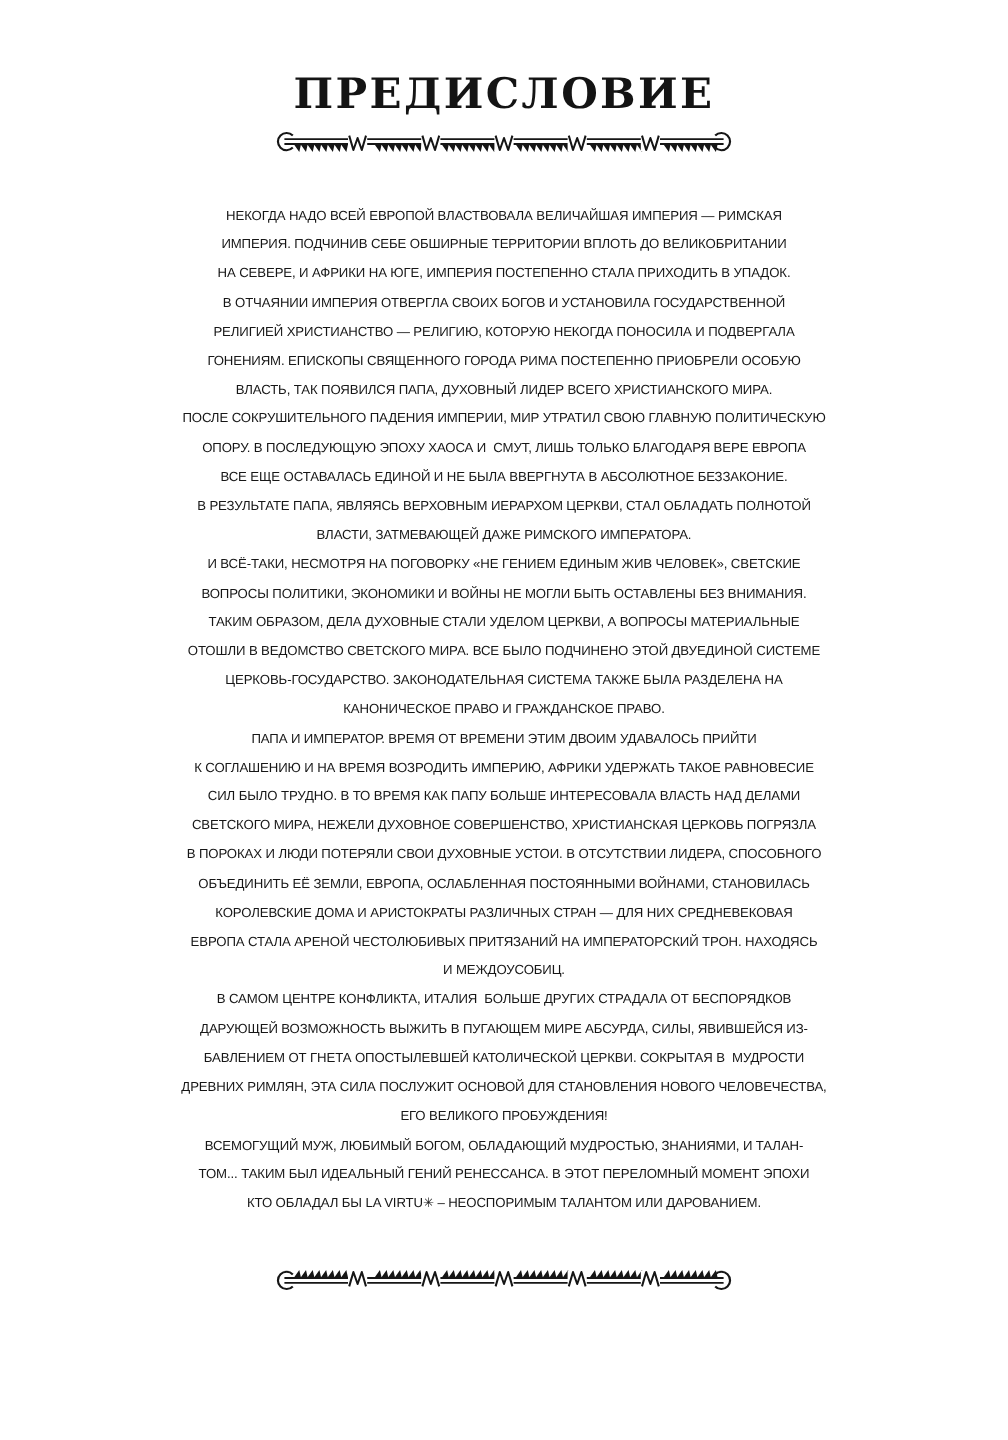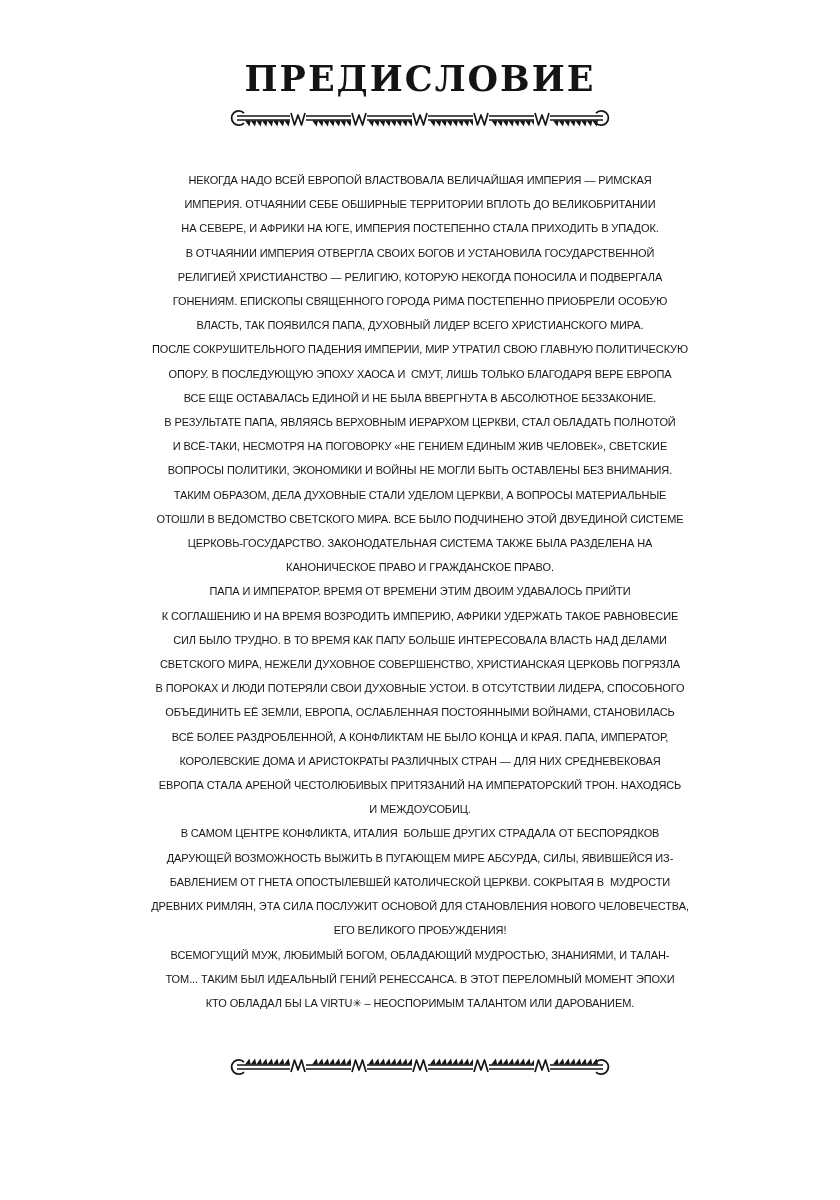--- a/index.html
+++ b/index.html
@@ -70,7 +70,7 @@
 
   <div class="text-block" id="lines">
       <div class="line">НЕКОГДА НАДО ВСЕЙ ЕВРОПОЙ ВЛАСТВОВАЛА ВЕЛИЧАЙШАЯ ИМПЕРИЯ — РИМСКАЯ</div>
-      <div class="line">ИМПЕРИЯ. ОТЧАЯНИИ СЕБЕ ОБШИРНЫЕ ТЕРРИТОРИИ ВПЛОТЬ ДО ВЕЛИКОБРИТАНИИ</div>
+      <div class="line">ИМПЕРИЯ. ПОДЧИНИВ СЕБЕ ОБШИРНЫЕ ТЕРРИТОРИИ ВПЛОТЬ ДО ВЕЛИКОБРИТАНИИ</div>
       <div class="line">НА СЕВЕРЕ, И АФРИКИ НА ЮГЕ, ИМПЕРИЯ ПОСТЕПЕННО СТАЛА ПРИХОДИТЬ В УПАДОК.</div>
       <div class="line">В ОТЧАЯНИИ ИМПЕРИЯ ОТВЕРГЛА СВОИХ БОГОВ И УСТАНОВИЛА ГОСУДАРСТВЕННОЙ</div>
       <div class="line">РЕЛИГИЕЙ ХРИСТИАНСТВО — РЕЛИГИЮ, КОТОРУЮ НЕКОГДА ПОНОСИЛА И ПОДВЕРГАЛА</div>

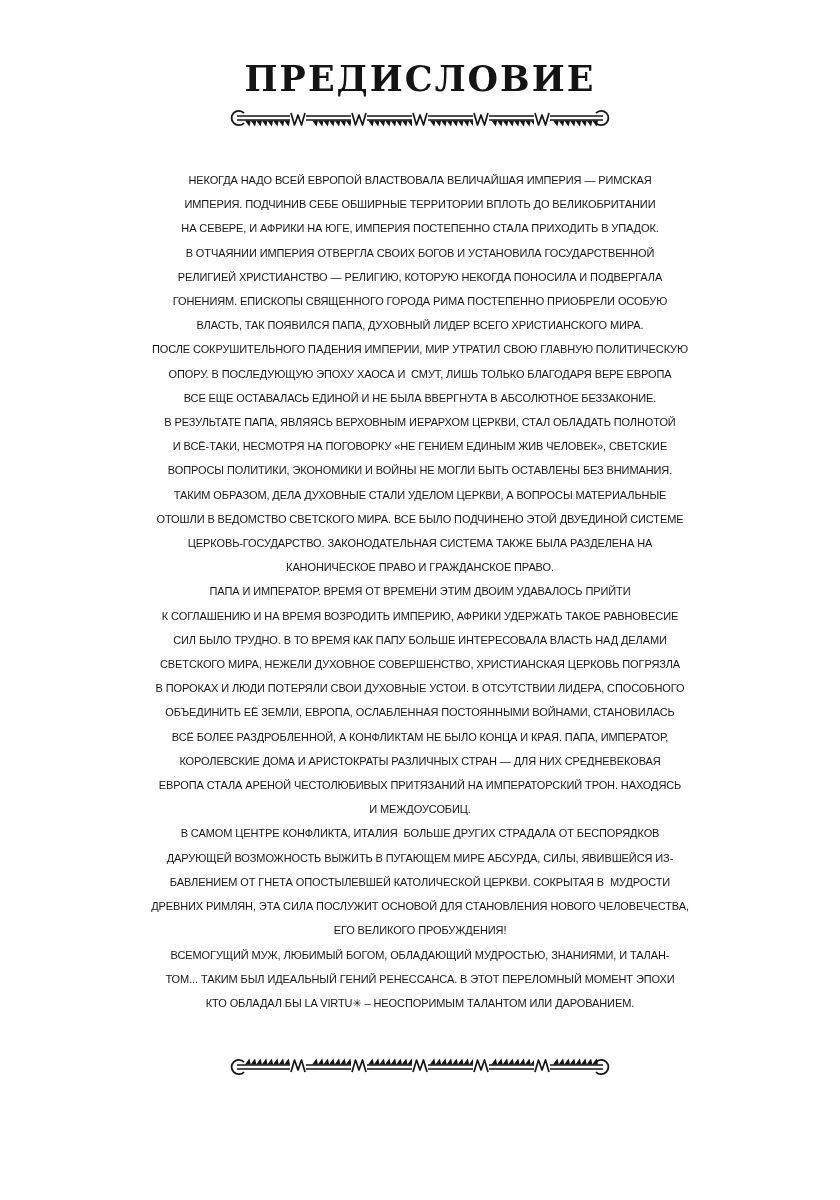--- a/index.html
+++ b/index.html
@@ -80,6 +80,7 @@
       <div class="line">ОПОРУ. В ПОСЛЕДУЮЩУЮ ЭПОХУ ХАОСА И  СМУТ, ЛИШЬ ТОЛЬКО БЛАГОДАРЯ ВЕРЕ ЕВРОПА</div>
       <div class="line">ВСЕ ЕЩЕ ОСТАВАЛАСЬ ЕДИНОЙ И НЕ БЫЛА ВВЕРГНУТА В АБСОЛЮТНОЕ БЕЗЗАКОНИЕ.</div>
       <div class="line">В РЕЗУЛЬТАТЕ ПАПА, ЯВЛЯЯСЬ ВЕРХОВНЫМ ИЕРАРХОМ ЦЕРКВИ, СТАЛ ОБЛАДАТЬ ПОЛНОТОЙ</div>
+      <div class="line">ВЛАСТИ, ЗАТМЕВАЮЩЕЙ ДАЖЕ РИМСКОГО ИМПЕРАТОРА.</div>
       <div class="line">И ВСЁ-ТАКИ, НЕСМОТРЯ НА ПОГОВОРКУ «НЕ ГЕНИЕМ ЕДИНЫМ ЖИВ ЧЕЛОВЕК», СВЕТСКИЕ</div>
       <div class="line">ВОПРОСЫ ПОЛИТИКИ, ЭКОНОМИКИ И ВОЙНЫ НЕ МОГЛИ БЫТЬ ОСТАВЛЕНЫ БЕЗ ВНИМАНИЯ.</div>
       <div class="line">ТАКИМ ОБРАЗОМ, ДЕЛА ДУХОВНЫЕ СТАЛИ УДЕЛОМ ЦЕРКВИ, А ВОПРОСЫ МАТЕРИАЛЬНЫЕ</div>

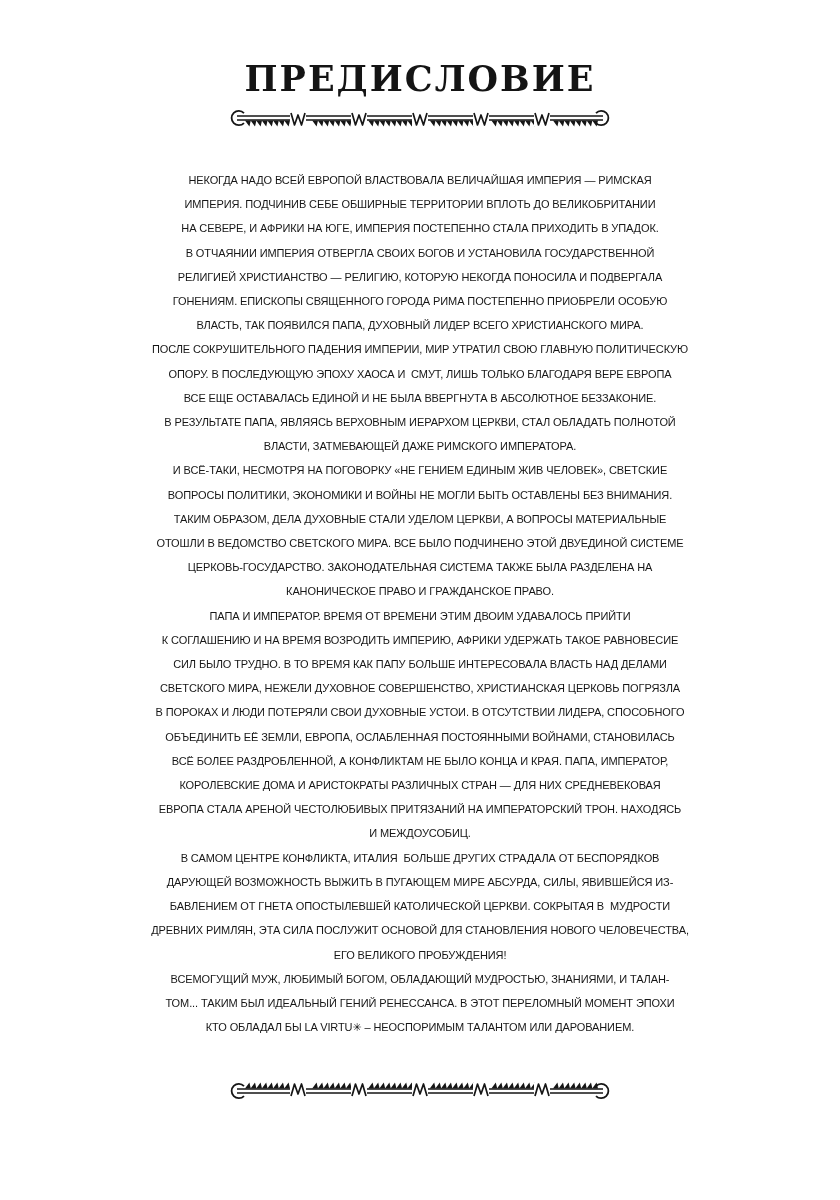--- a/index.html
+++ b/index.html
@@ -93,7 +93,6 @@
       <div class="line">СВЕТСКОГО МИРА, НЕЖЕЛИ ДУХОВНОЕ СОВЕРШЕНСТВО, ХРИСТИАНСКАЯ ЦЕРКОВЬ ПОГРЯЗЛА</div>
       <div class="line">В ПОРОКАХ И ЛЮДИ ПОТЕРЯЛИ СВОИ ДУХОВНЫЕ УСТОИ. В ОТСУТСТВИИ ЛИДЕРА, СПОСОБНОГО</div>
       <div class="line">ОБЪЕДИНИТЬ ЕЁ ЗЕМЛИ, ЕВРОПА, ОСЛАБЛЕННАЯ ПОСТОЯННЫМИ ВОЙНАМИ, СТАНОВИЛАСЬ</div>
-      <div class="line">ВСЁ БОЛЕЕ РАЗДРОБЛЕННОЙ, А КОНФЛИКТАМ НЕ БЫЛО КОНЦА И КРАЯ. ПАПА, ИМПЕРАТОР,</div>
       <div class="line">КОРОЛЕВСКИЕ ДОМА И АРИСТОКРАТЫ РАЗЛИЧНЫХ СТРАН — ДЛЯ НИХ СРЕДНЕВЕКОВАЯ</div>
       <div class="line">ЕВРОПА СТАЛА АРЕНОЙ ЧЕСТОЛЮБИВЫХ ПРИТЯЗАНИЙ НА ИМПЕРАТОРСКИЙ ТРОН. НАХОДЯСЬ</div>
       <div class="line">И МЕЖДОУСОБИЦ.</div>

